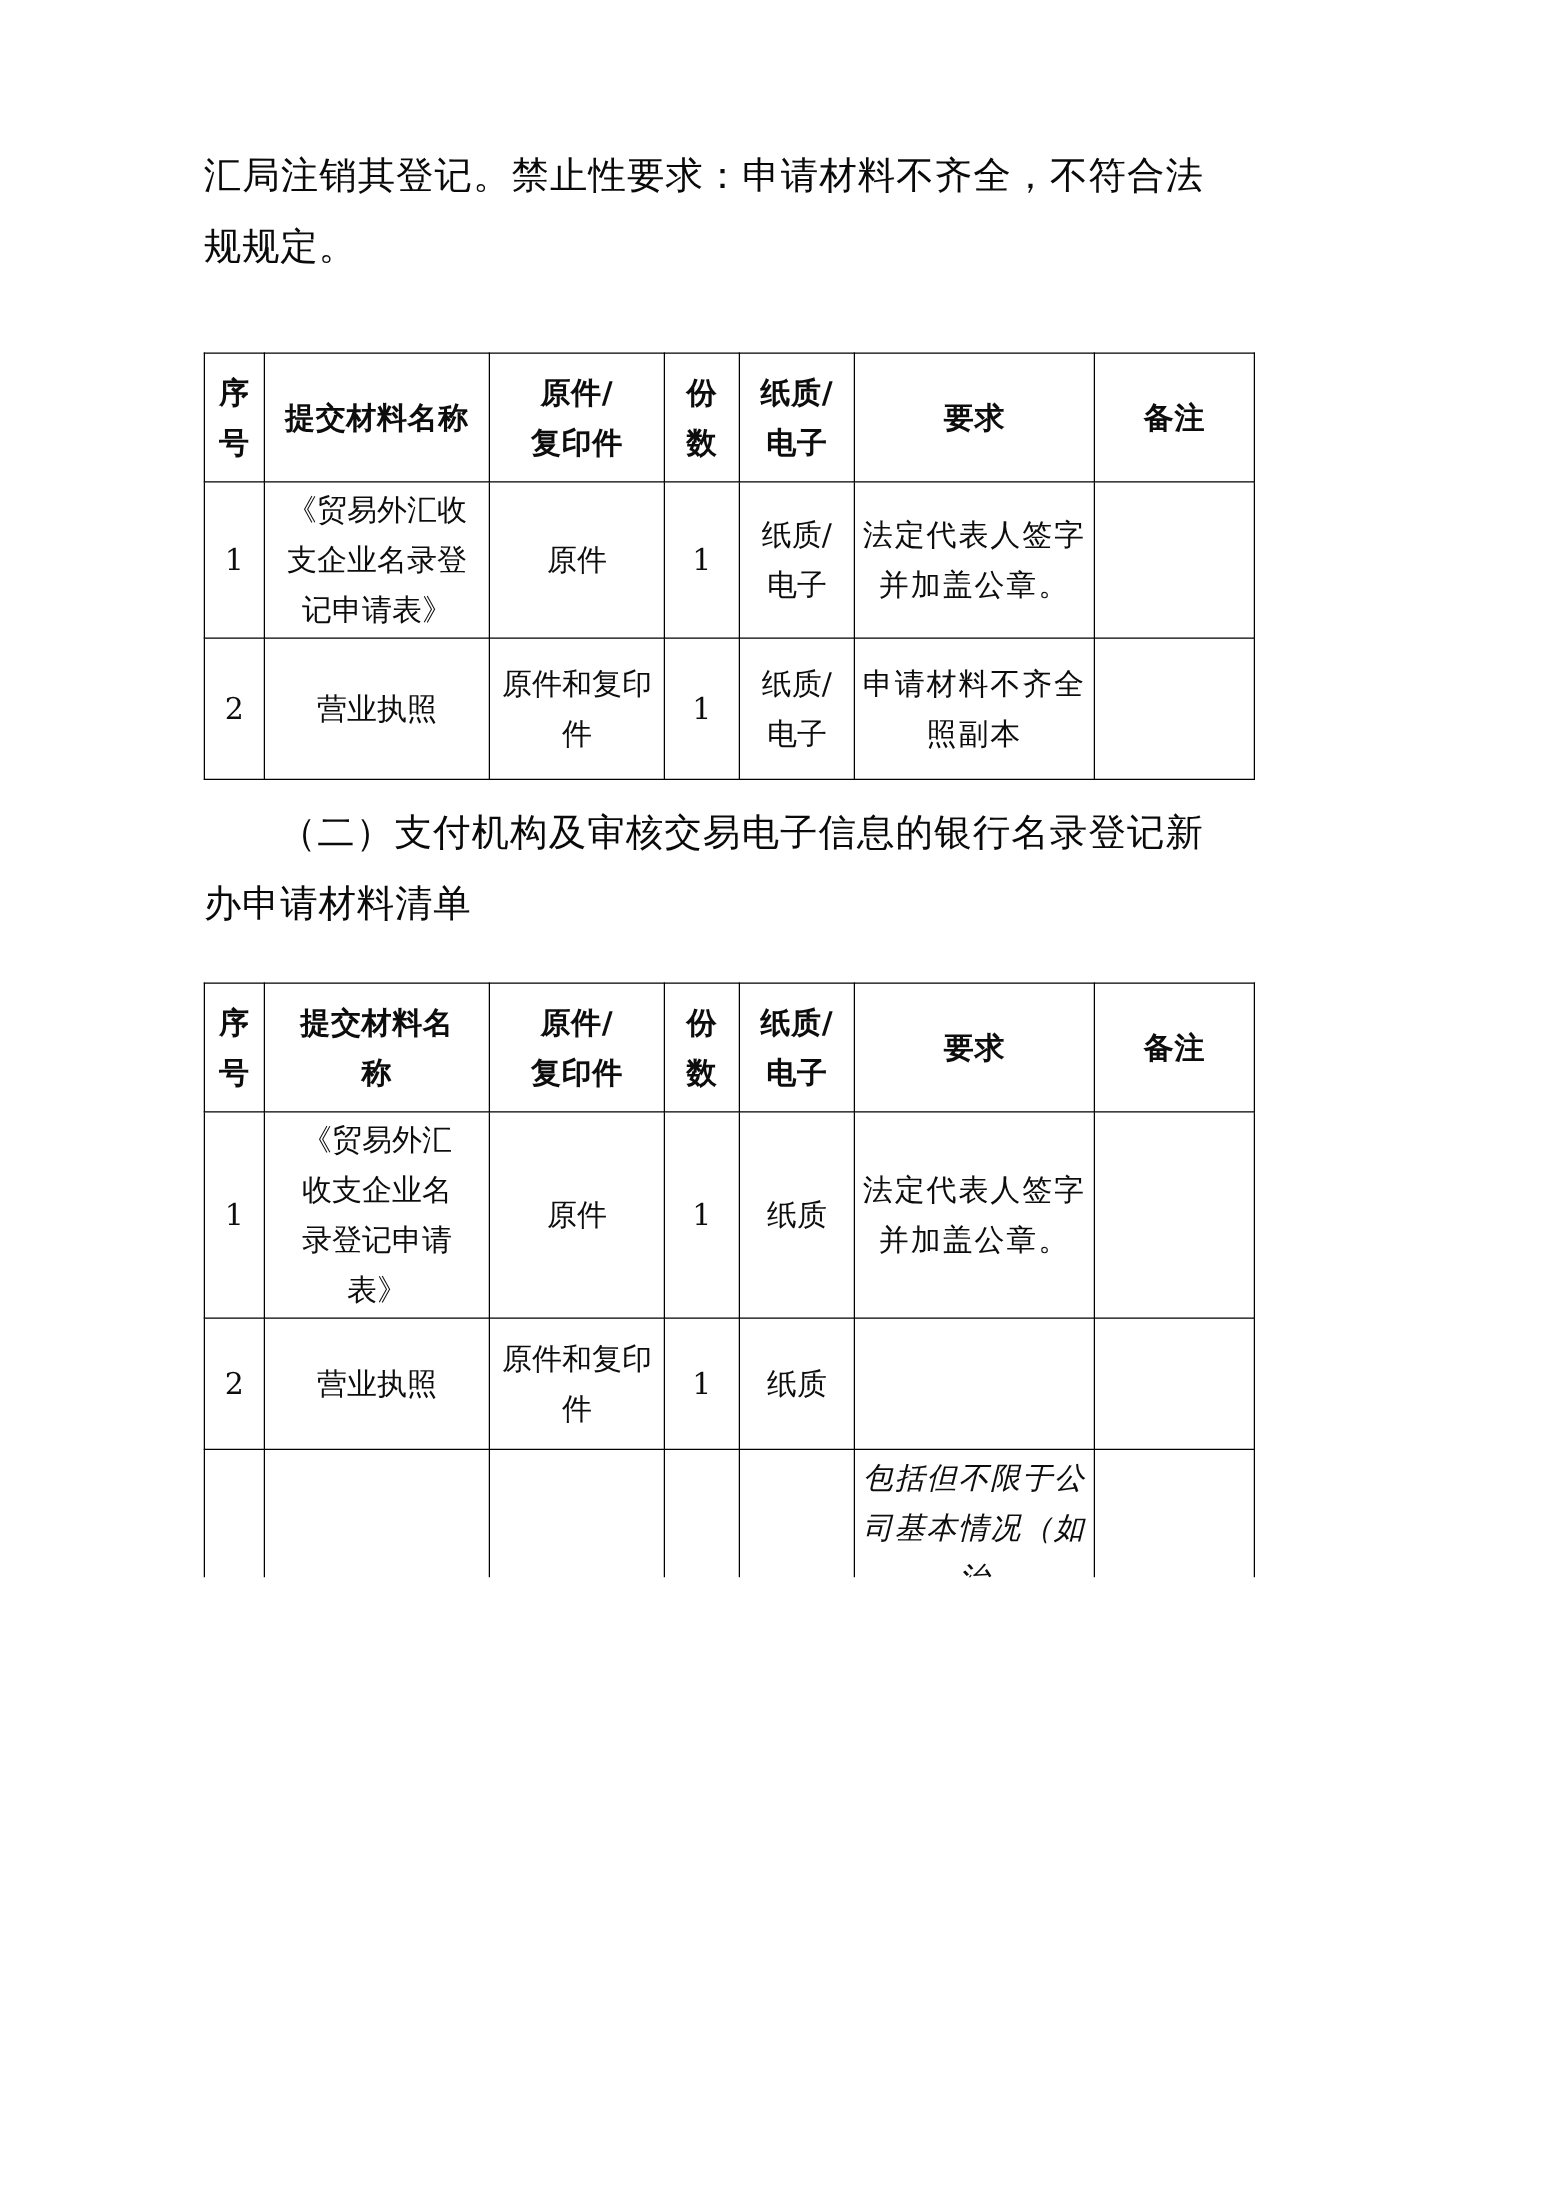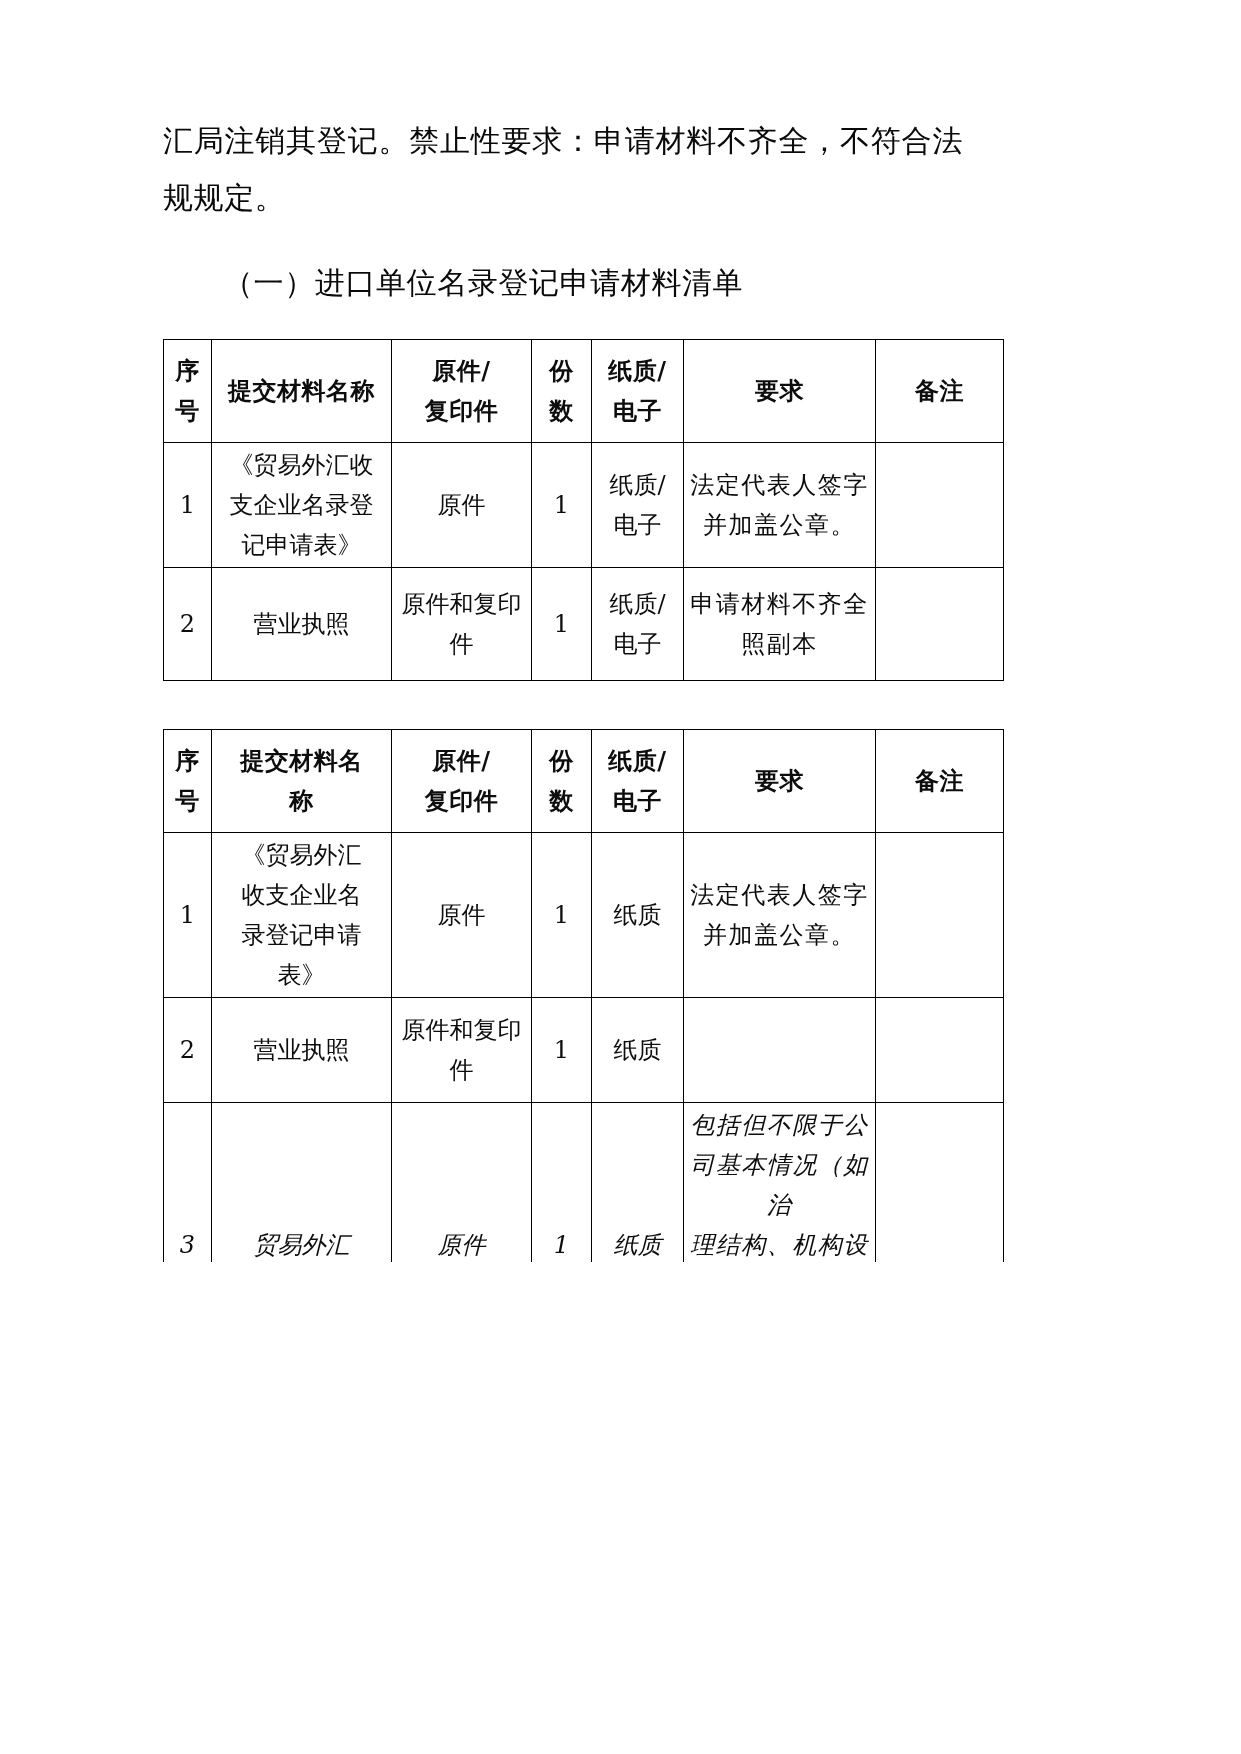--- a/index.html
+++ b/index.html
@@ -124,7 +124,6 @@
 
     <div class="gap-sm"></div>
 
-    <p class="para para-indent">（一）进口单位名录登记申请材料清单</p>
 
     <div class="gap-md"></div>
 

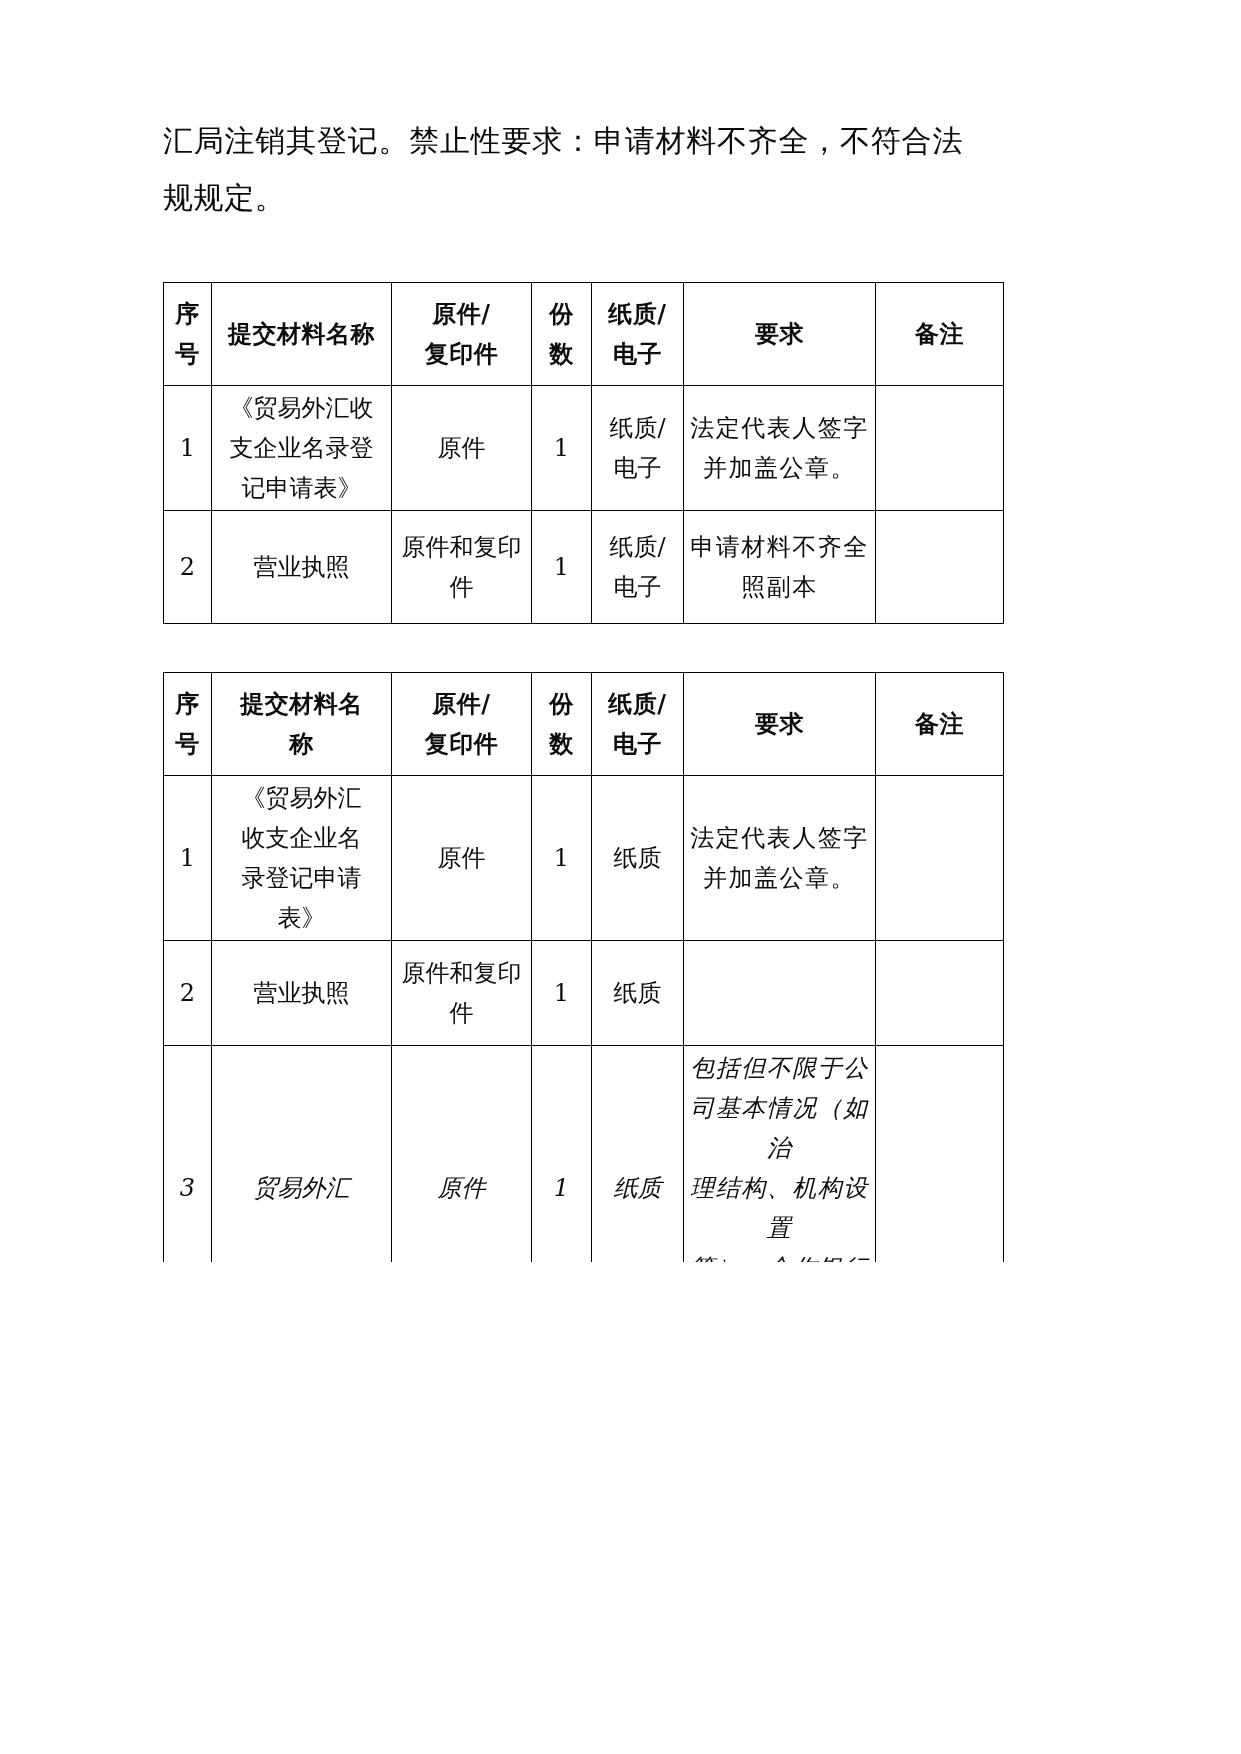--- a/index.html
+++ b/index.html
@@ -183,6 +183,7 @@
 
     <div class="gap-sm"></div>
 
+    <p class="para para-indent">（二）支付机构及审核交易电子信息的银行名录登记新办申请材料清单</p>
 
     <div class="gap-lg"></div>
 

